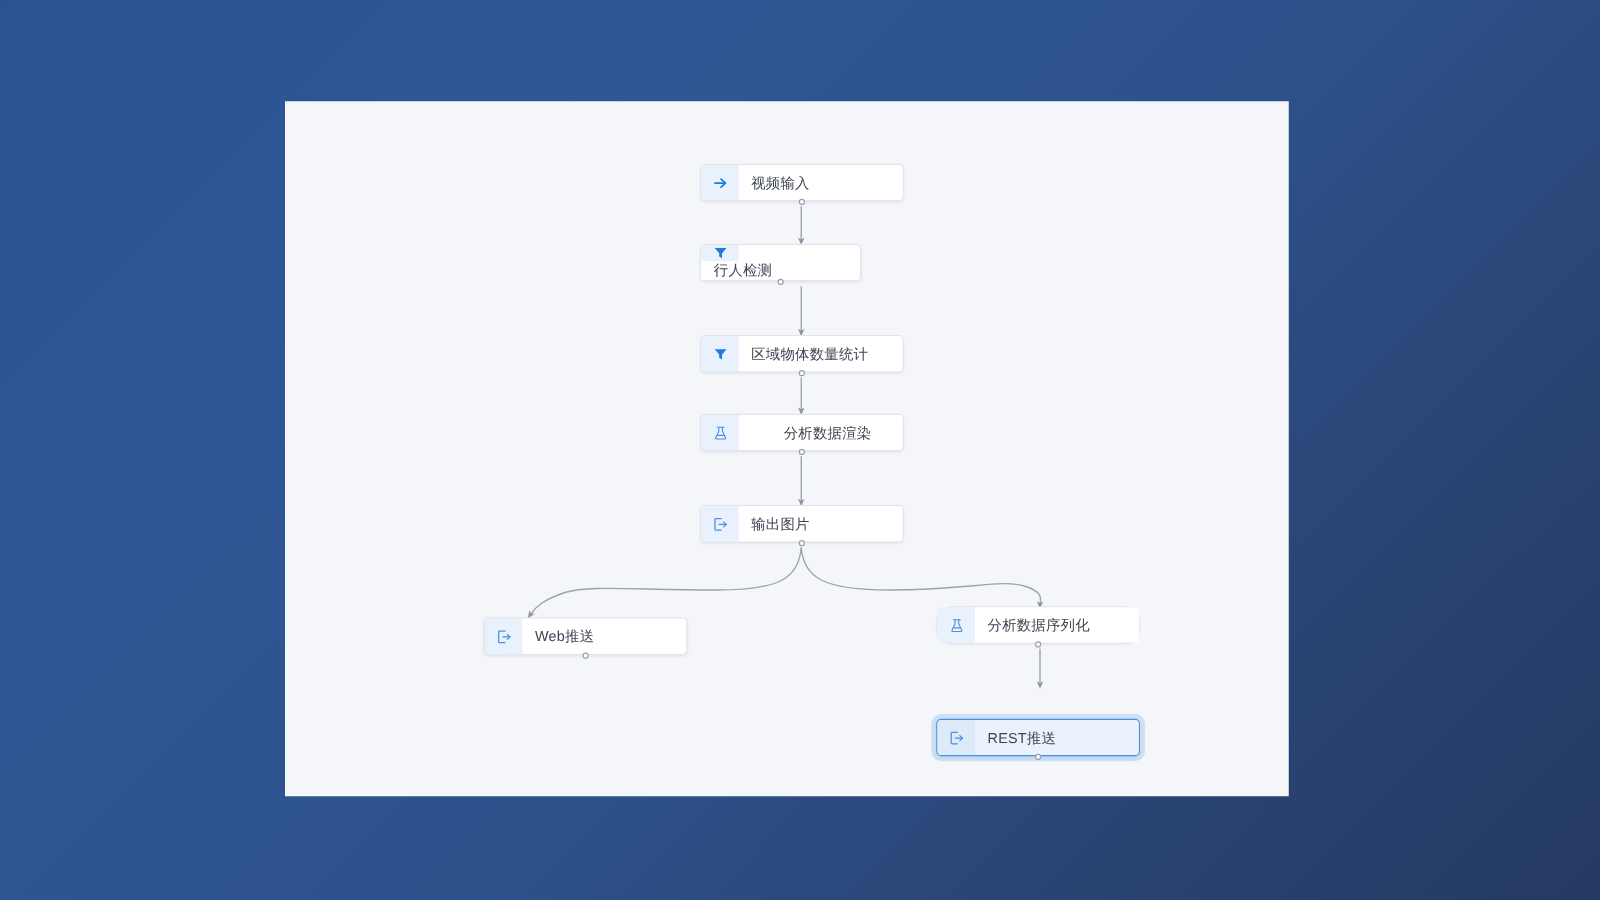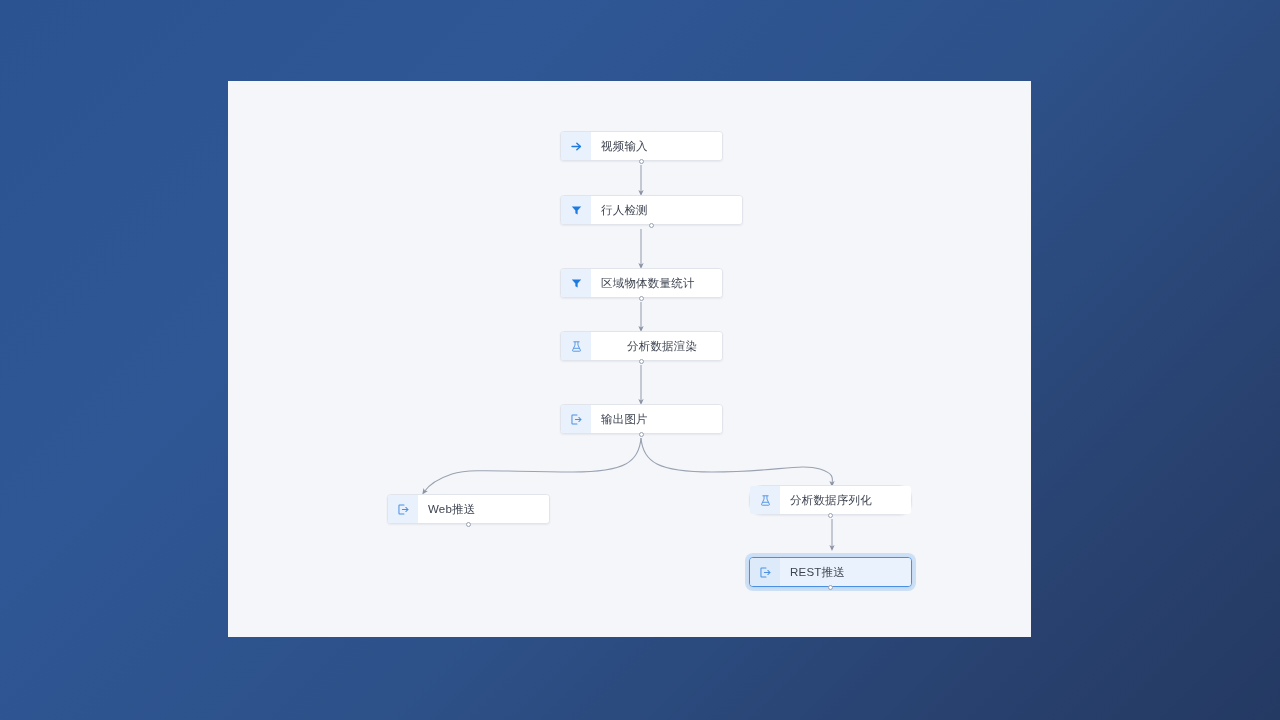--- a/index.html
+++ b/index.html
@@ -146,7 +146,7 @@
           <div class="handle target"></div>
           <div class="handle source"></div>
         </div>
-        <div class="node" style="left: 332px; top: 114px; width: 183px;">
+        <div class="node" style="left: 332px; top: 114px; width: 129px; flex-direction: column;">
           <div class="node-icon">
             <svg width="13" height="13" viewBox="0 0 16 16">
               <path d="M2.2 3 H13.8 L9.4 8.1 V13 L6.6 11.4 V8.1 Z" fill="#1f7ae0"></path>

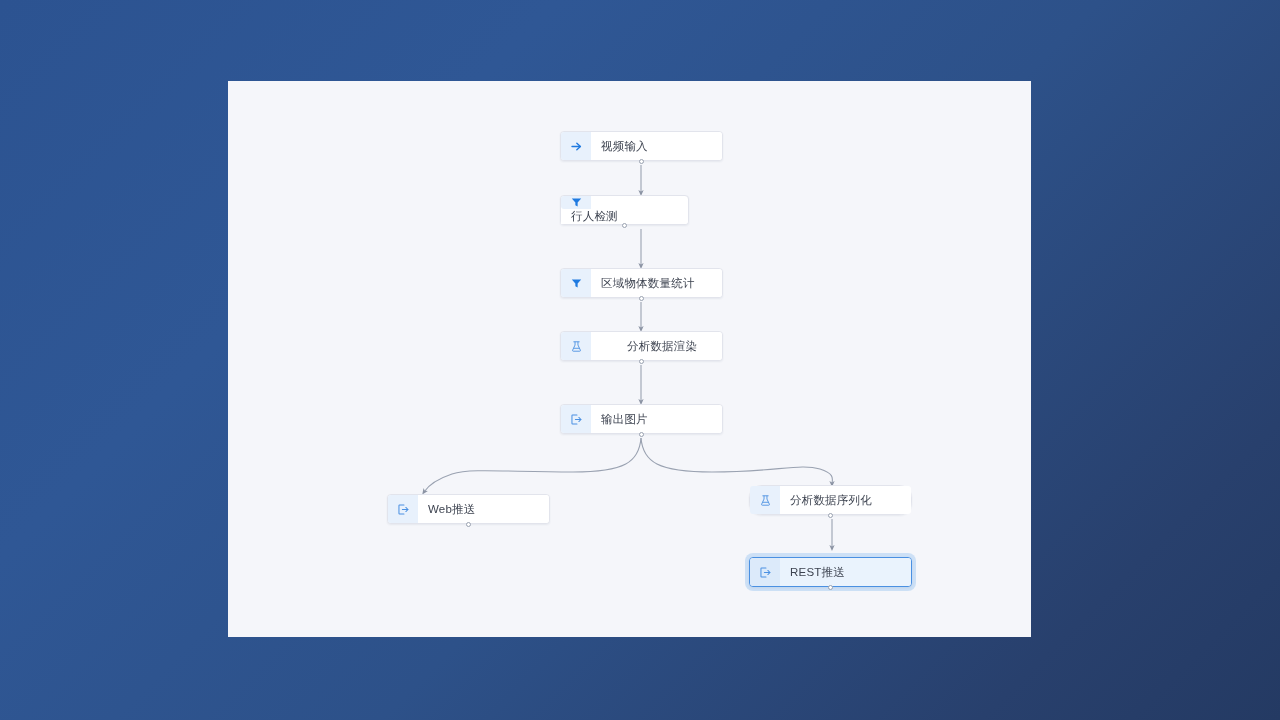--- a/index.html
+++ b/index.html
@@ -214,7 +214,7 @@
           <div class="handle target"></div>
           <div class="handle source"></div>
         </div>
-        <div class="node selected" style="left: 521px; top: 476px; width: 163px;">
+        <div class="node selected" style="left: 521px; top: 494px; width: 163px;">
           <div class="node-icon">
             <svg width="13" height="13" viewBox="0 0 16 16" fill="none" stroke="#4a90e2" stroke-width="1.25" stroke-linecap="round" stroke-linejoin="round">
               <path d="M8.6 2.4 H3.2 C2.7 2.4 2.4 2.8 2.4 3.2 V12.8 C2.4 13.2 2.7 13.6 3.2 13.6 H8.6"></path>

